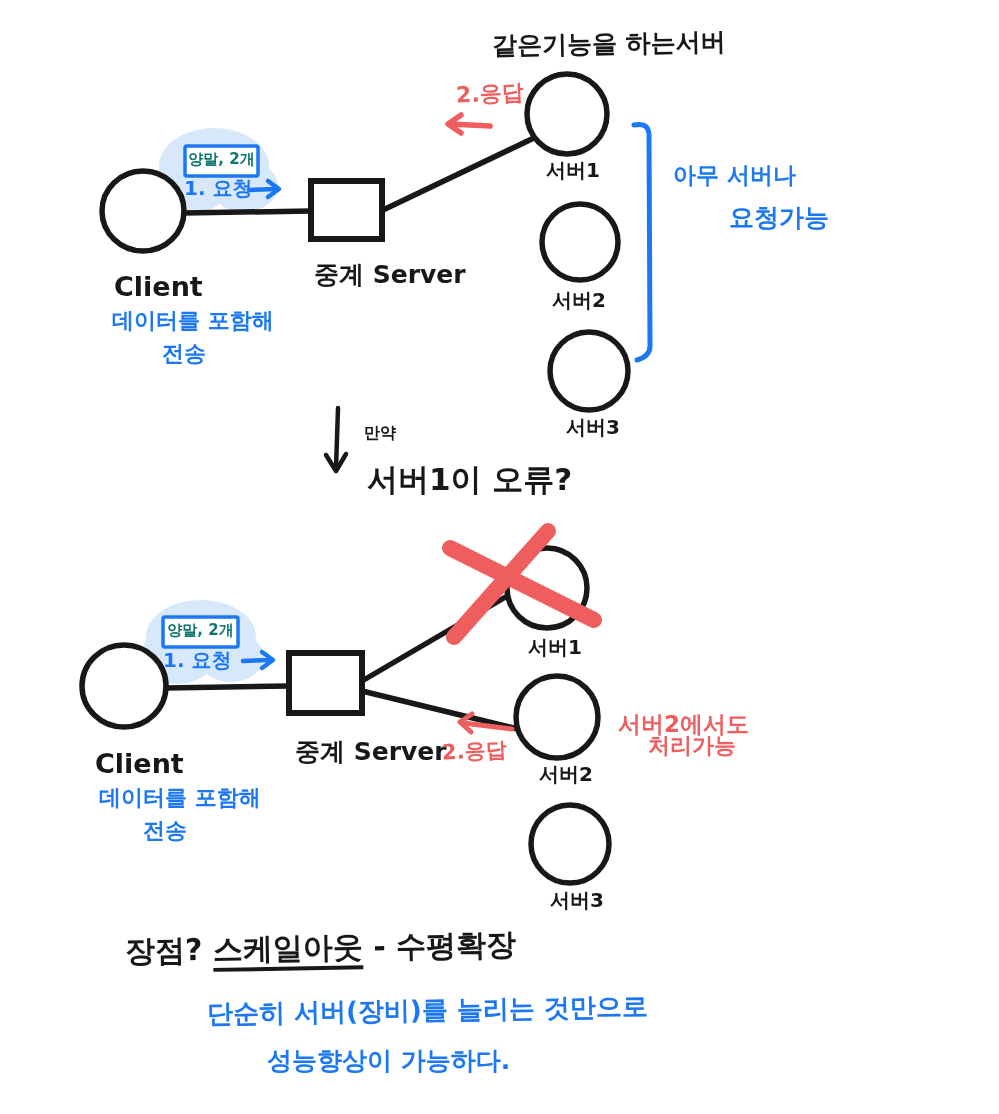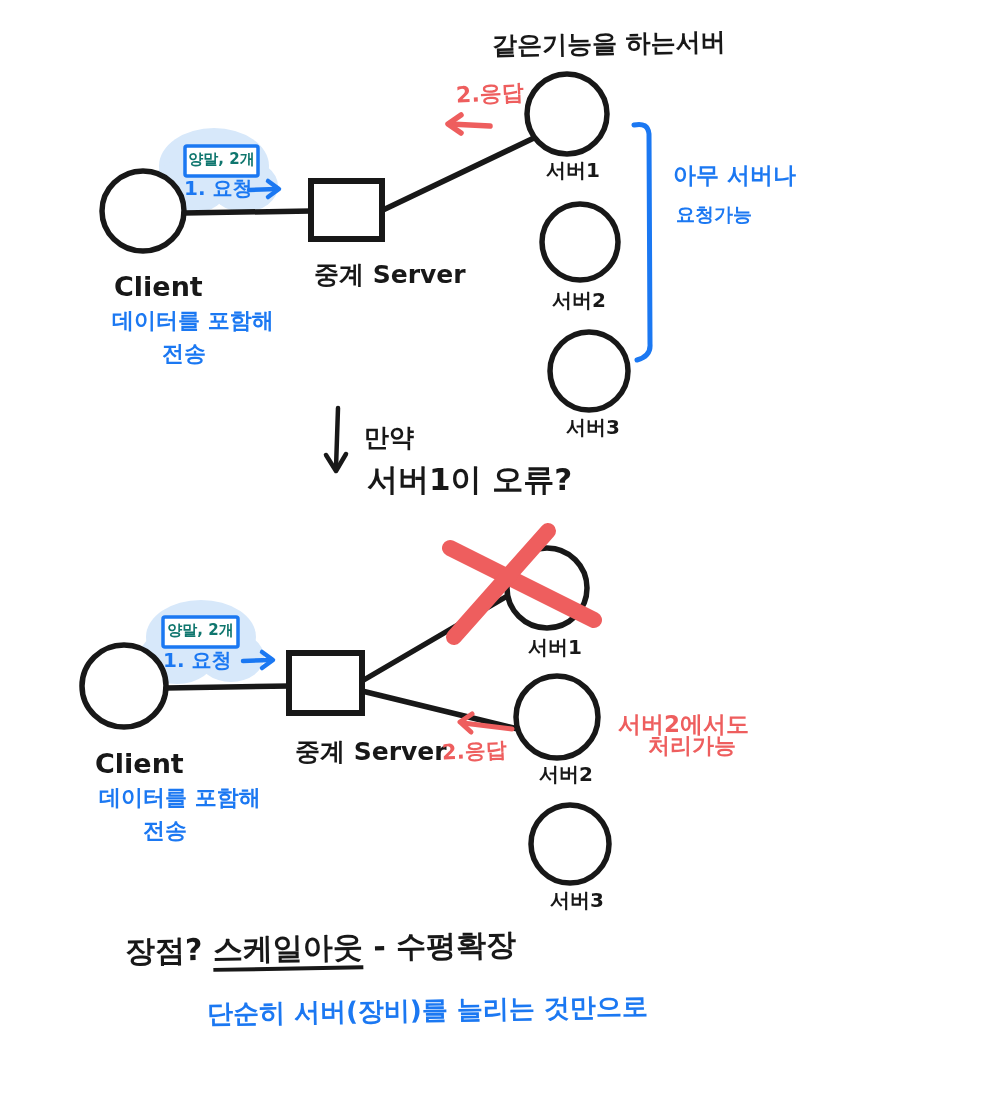--- a/index.html
+++ b/index.html
@@ -112,7 +112,7 @@
   <div class="lbl" style="left:552px;top:290px;font-size:20px;">서버2</div>
   <div class="lbl" style="left:566px;top:417px;font-size:20px;">서버3</div>
   <div class="lbl blue" style="left:673px;top:163px;font-size:23px;">아무 서버나</div>
-  <div class="lbl blue" style="left:676px;top:205px;font-size:19px;text-align:center;">요청가능</div>
+  <div class="lbl blue" style="left:729px;top:205px;font-size:25px;text-align:center;">요청가능</div>
 
   <div class="lbl" style="left:364px;top:425px;font-size:25px;">만약</div>
   <div class="lbl" style="left:367px;top:463px;font-size:31px;">서버1이 오류?</div>

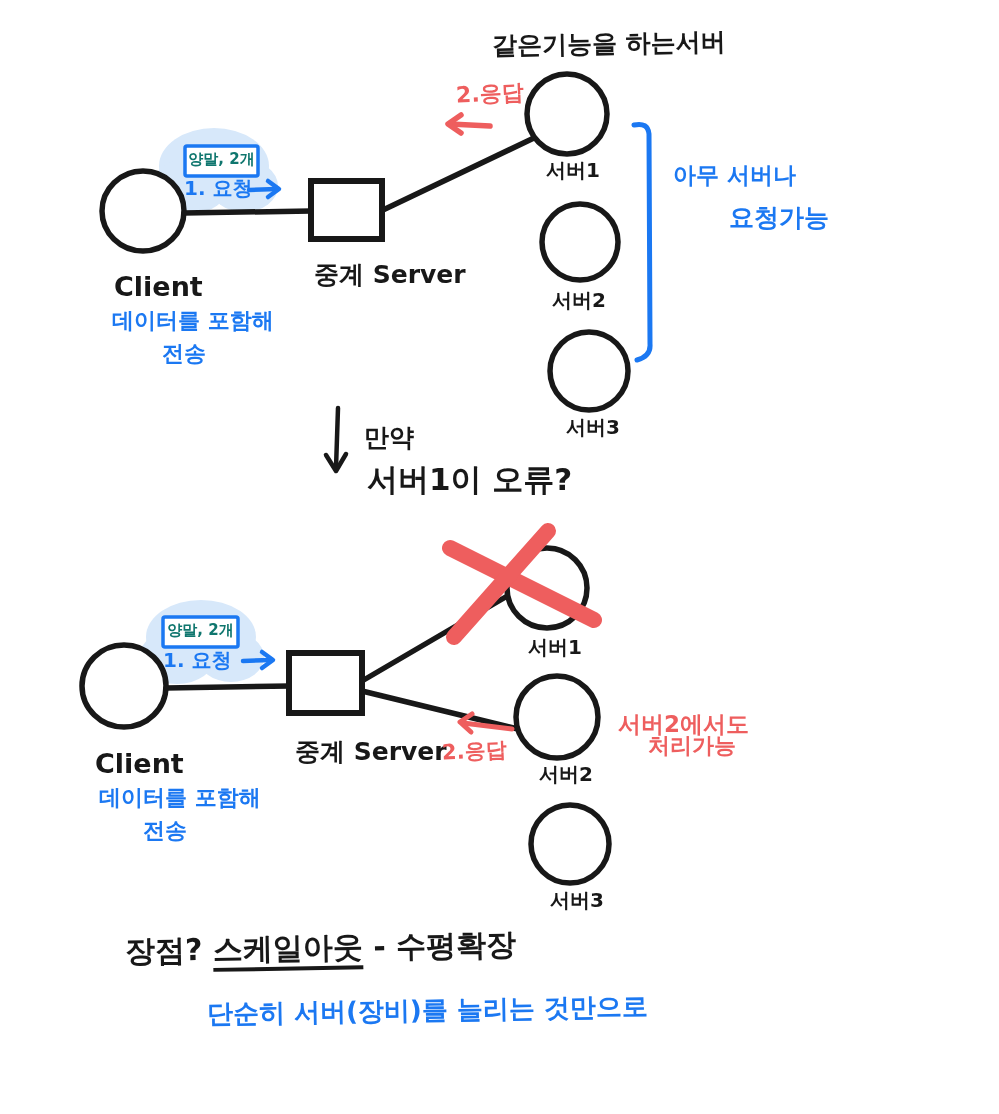--- a/index.html
+++ b/index.html
@@ -114,7 +114,7 @@
   <div class="lbl blue" style="left:673px;top:163px;font-size:23px;">아무 서버나</div>
   <div class="lbl blue" style="left:729px;top:205px;font-size:25px;text-align:center;">요청가능</div>
 
-  <div class="lbl" style="left:364px;top:425px;font-size:25px;">만약</div>
+  <div class="lbl" style="left:364px;top:425px;font-size:16px;">만약</div>
   <div class="lbl" style="left:367px;top:463px;font-size:31px;">서버1이 오류?</div>
 
   <div class="tag" style="left:165px;top:621px;width:71px;font-size:15px;">양말, 2개</div>

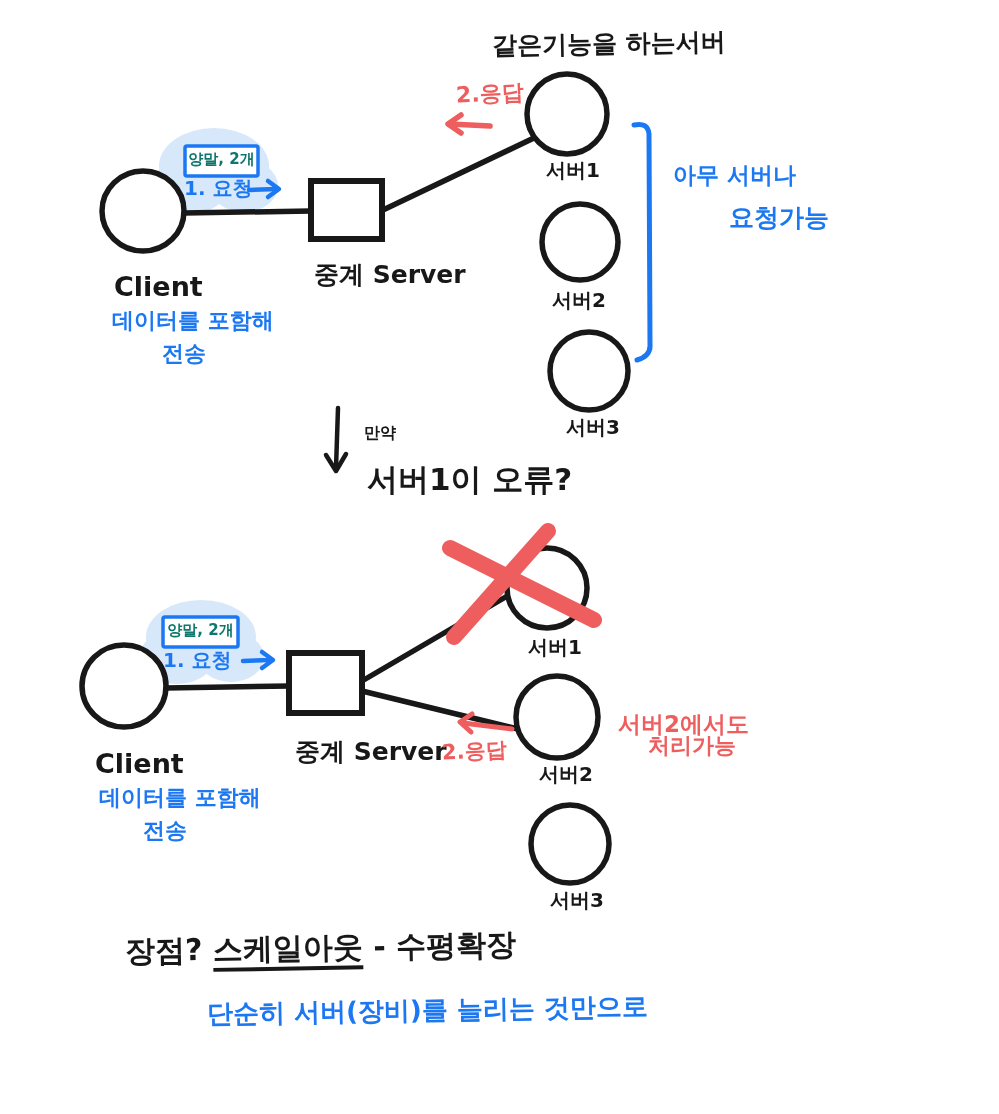--- a/index.html
+++ b/index.html
@@ -134,6 +134,7 @@
     <span>장점? </span><span class="underlined">스케일아웃</span><span> - 수평확장</span>
   </div>
   <div class="lbl blue r-1" style="left:207px;top:997px;font-size:26px;">단순히 서버(장비)를 늘리는 것만으로</div>
+  <div class="lbl blue" style="left:267px;top:1048px;font-size:25px;">성능향상이 가능하다.</div>
 
 </div>
 

